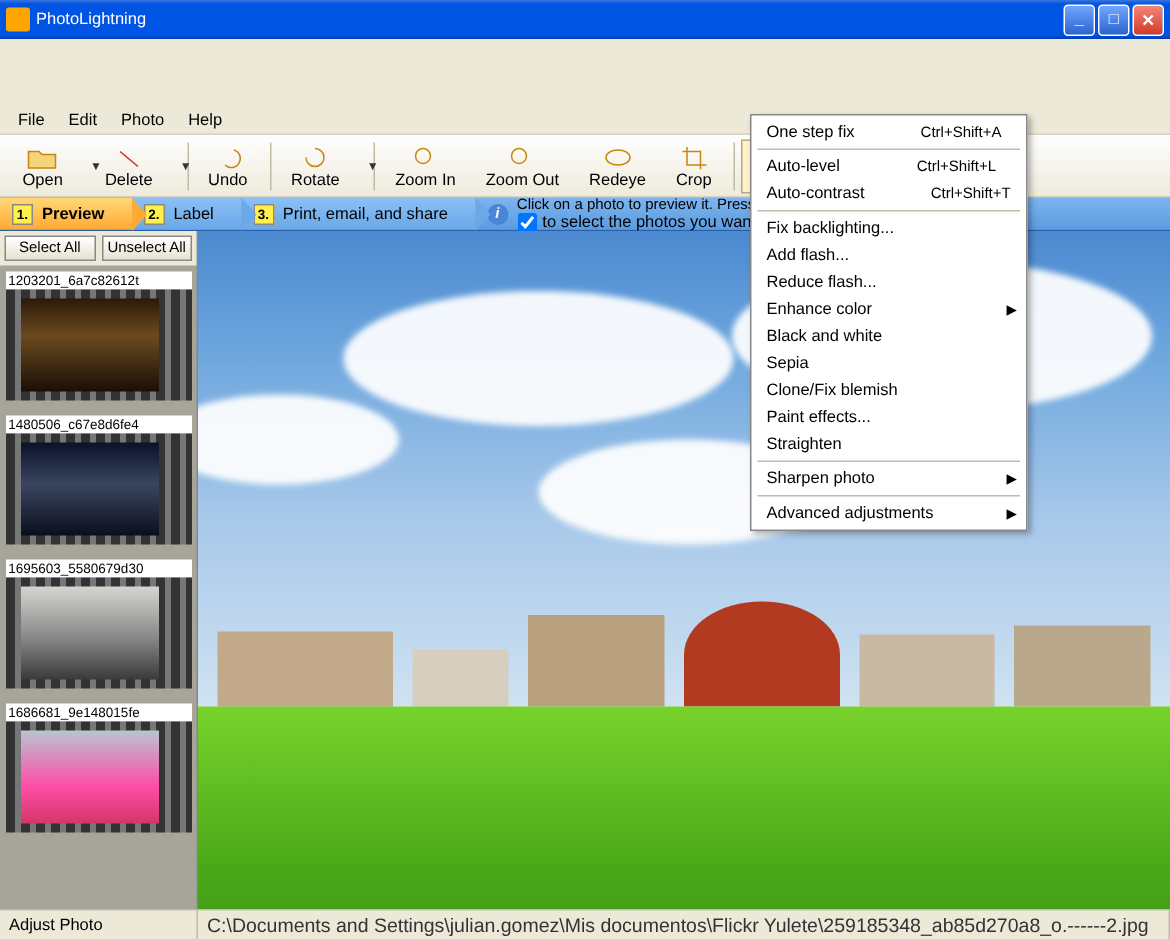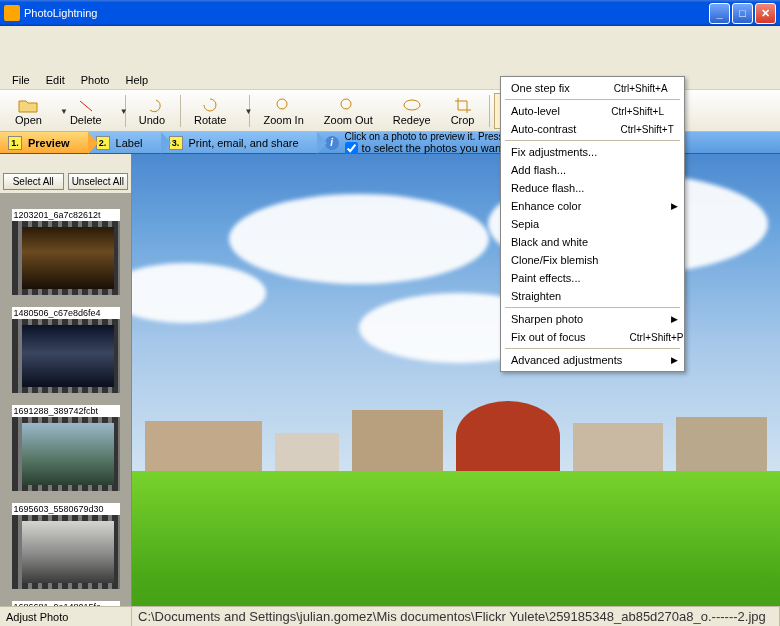--- a/index.html
+++ b/index.html
@@ -303,7 +303,7 @@
     </div>
     <div class="dd-sep"></div>
     <div class="dd-item">
-      <span class="dd-label">Fix adjustments...</span>
+      <span class="dd-label">Fix backlighting...</span>
     </div>
     <div class="dd-item">
       <span class="dd-label">Add flash...</span>

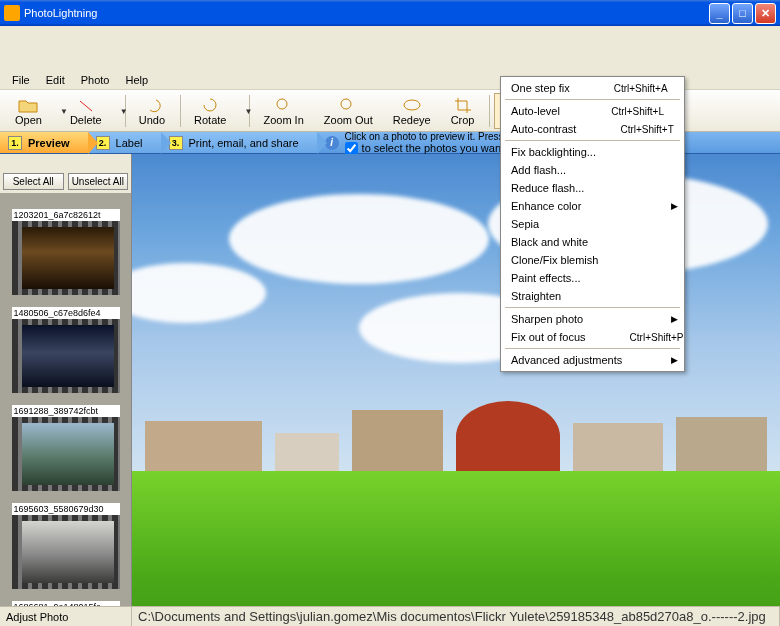--- a/index.html
+++ b/index.html
@@ -41,7 +41,7 @@
 .main { display: flex; height: 496px; }
 .sidebar { width: 132px; background: #a7a49a; border-right: 1px solid #888; display: flex; flex-direction: column; }
 .sel-btns { display: flex; padding: 3px; gap: 4px; background: #ece9d8; }
-.sel-btn { flex: 1; border: 1px solid #888; background: linear-gradient(#fff,#e6e2d2); padding: 2px 0; text-align: center; cursor: default; font-size: 10px; margin-top: 16px; }
+.sel-btn { flex: 1; border: 1px solid #888; background: linear-gradient(#fff,#e6e2d2); padding: 2px 0; text-align: center; cursor: default; font-size: 10px; }
 .filmstrip { flex: 1; overflow-y: auto; padding: 4px 0; }
 .thumb { margin: 12px auto 10px; width: 108px; }
 .thumb-frame { background: repeating-linear-gradient(90deg,#333 0 6px,#777 6px 10px); padding: 6px 10px; }

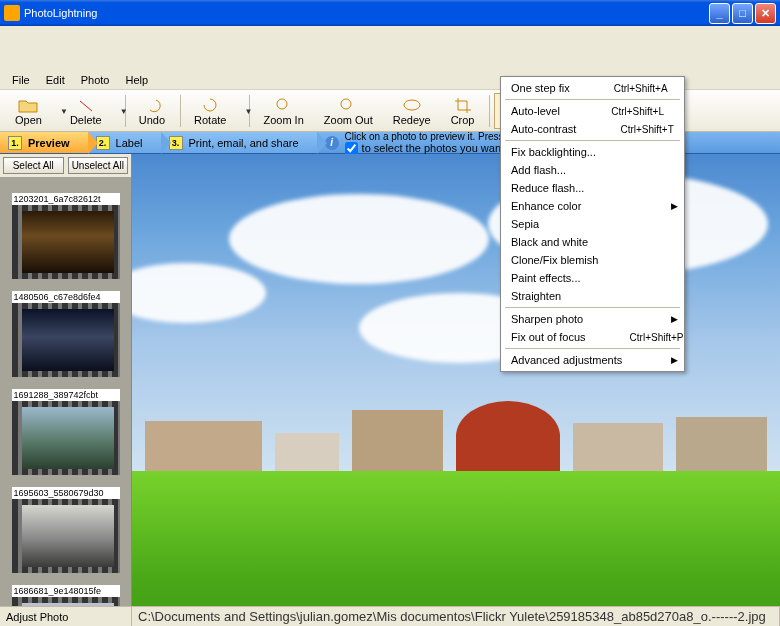--- a/index.html
+++ b/index.html
@@ -43,7 +43,7 @@
 .sel-btns { display: flex; padding: 3px; gap: 4px; background: #ece9d8; }
 .sel-btn { flex: 1; border: 1px solid #888; background: linear-gradient(#fff,#e6e2d2); padding: 2px 0; text-align: center; cursor: default; font-size: 10px; }
 .filmstrip { flex: 1; overflow-y: auto; padding: 4px 0; }
-.thumb { margin: 12px auto 10px; width: 108px; }
+.thumb { margin: 0 auto 10px; width: 124px; }
 .thumb-frame { background: repeating-linear-gradient(90deg,#333 0 6px,#777 6px 10px); padding: 6px 10px; }
 .thumb-img { width: 92px; height: 62px; background: #444; display: block; }
 .thumb-name { background: #fff; font-size: 9px; padding: 1px 2px; white-space: nowrap; overflow: hidden; text-overflow: ellipsis; }

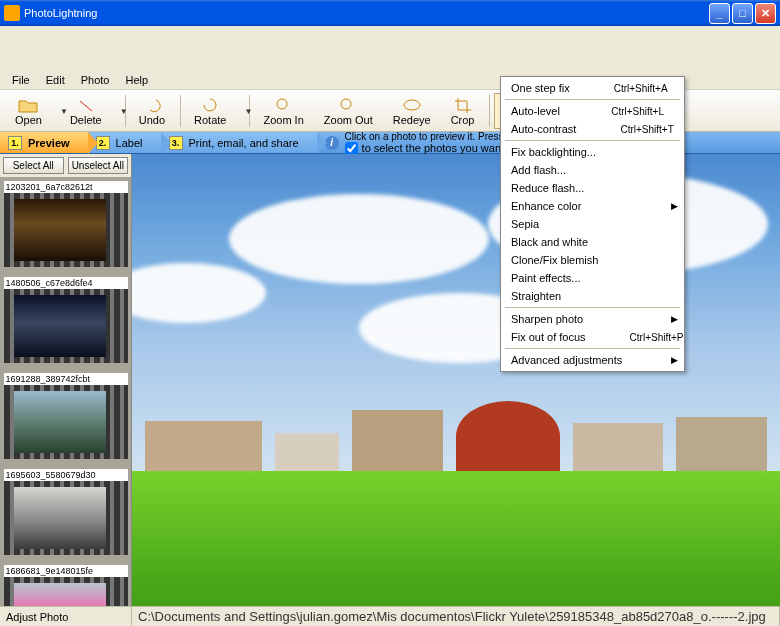--- a/index.html
+++ b/index.html
@@ -316,10 +316,10 @@
       <span class="arrow">▶</span>
     </div>
     <div class="dd-item">
+      <span class="dd-label">Black and white</span>
+    </div>
+    <div class="dd-item">
       <span class="dd-label">Sepia</span>
-    </div>
-    <div class="dd-item">
-      <span class="dd-label">Black and white</span>
     </div>
     <div class="dd-item">
       <span class="dd-label">Clone/Fix blemish</span>

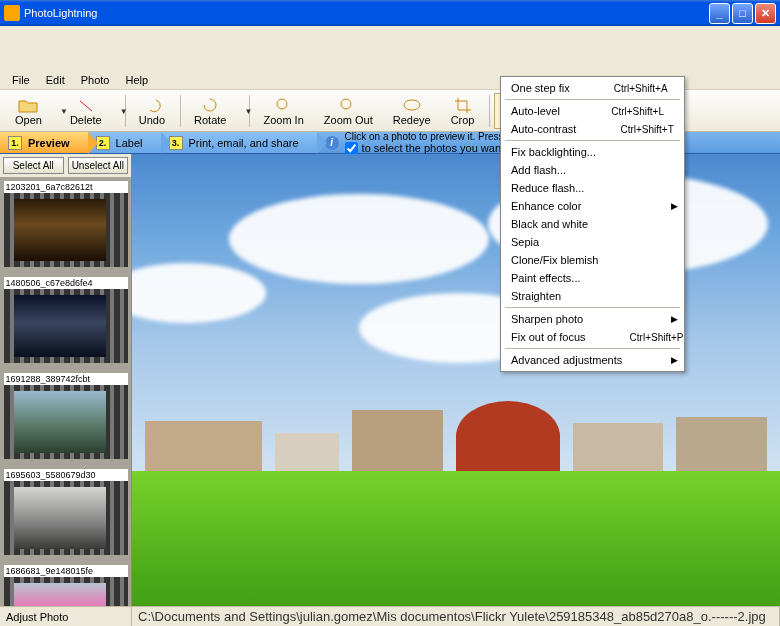--- a/index.html
+++ b/index.html
@@ -335,10 +335,6 @@
       <span class="dd-label">Sharpen photo</span>
       <span class="arrow">▶</span>
     </div>
-    <div class="dd-item">
-      <span class="dd-label">Fix out of focus</span>
-      <span class="dd-short">Ctrl+Shift+P</span>
-    </div>
     <div class="dd-sep"></div>
     <div class="dd-item">
       <span class="dd-label">Advanced adjustments</span>

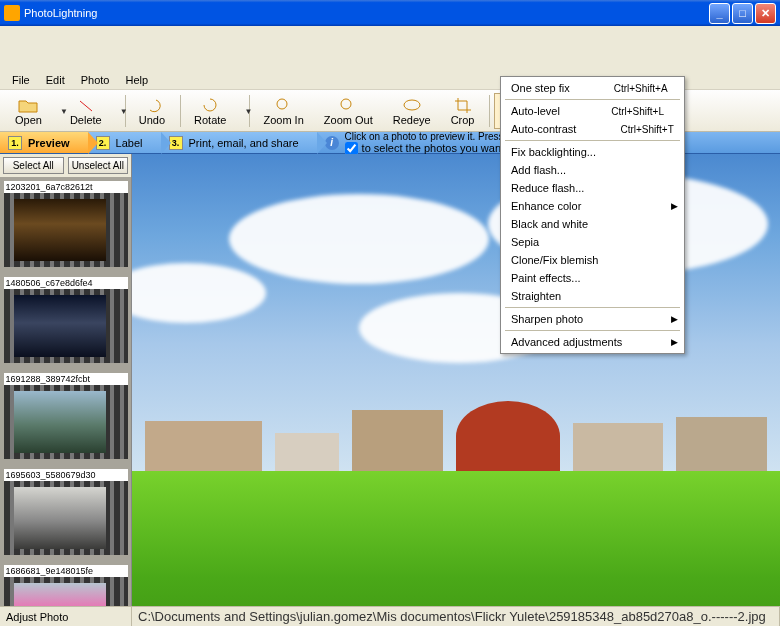--- a/index.html
+++ b/index.html
@@ -245,12 +245,6 @@
           <div class="thumb-name">1480506_c67e8d6fe4</div>
           <div class="thumb-frame">
             <div class="thumb-img" style="background:linear-gradient(#0a1228,#3a4560 45%,#0a0f1e)"></div>
-          </div>
-        </div>
-        <div class="thumb">
-          <div class="thumb-name">1691288_389742fcbt</div>
-          <div class="thumb-frame">
-            <div class="thumb-img" style="background:linear-gradient(#9ab8cc,#5a7a6a 55%,#2a4030)"></div>
           </div>
         </div>
         <div class="thumb">

